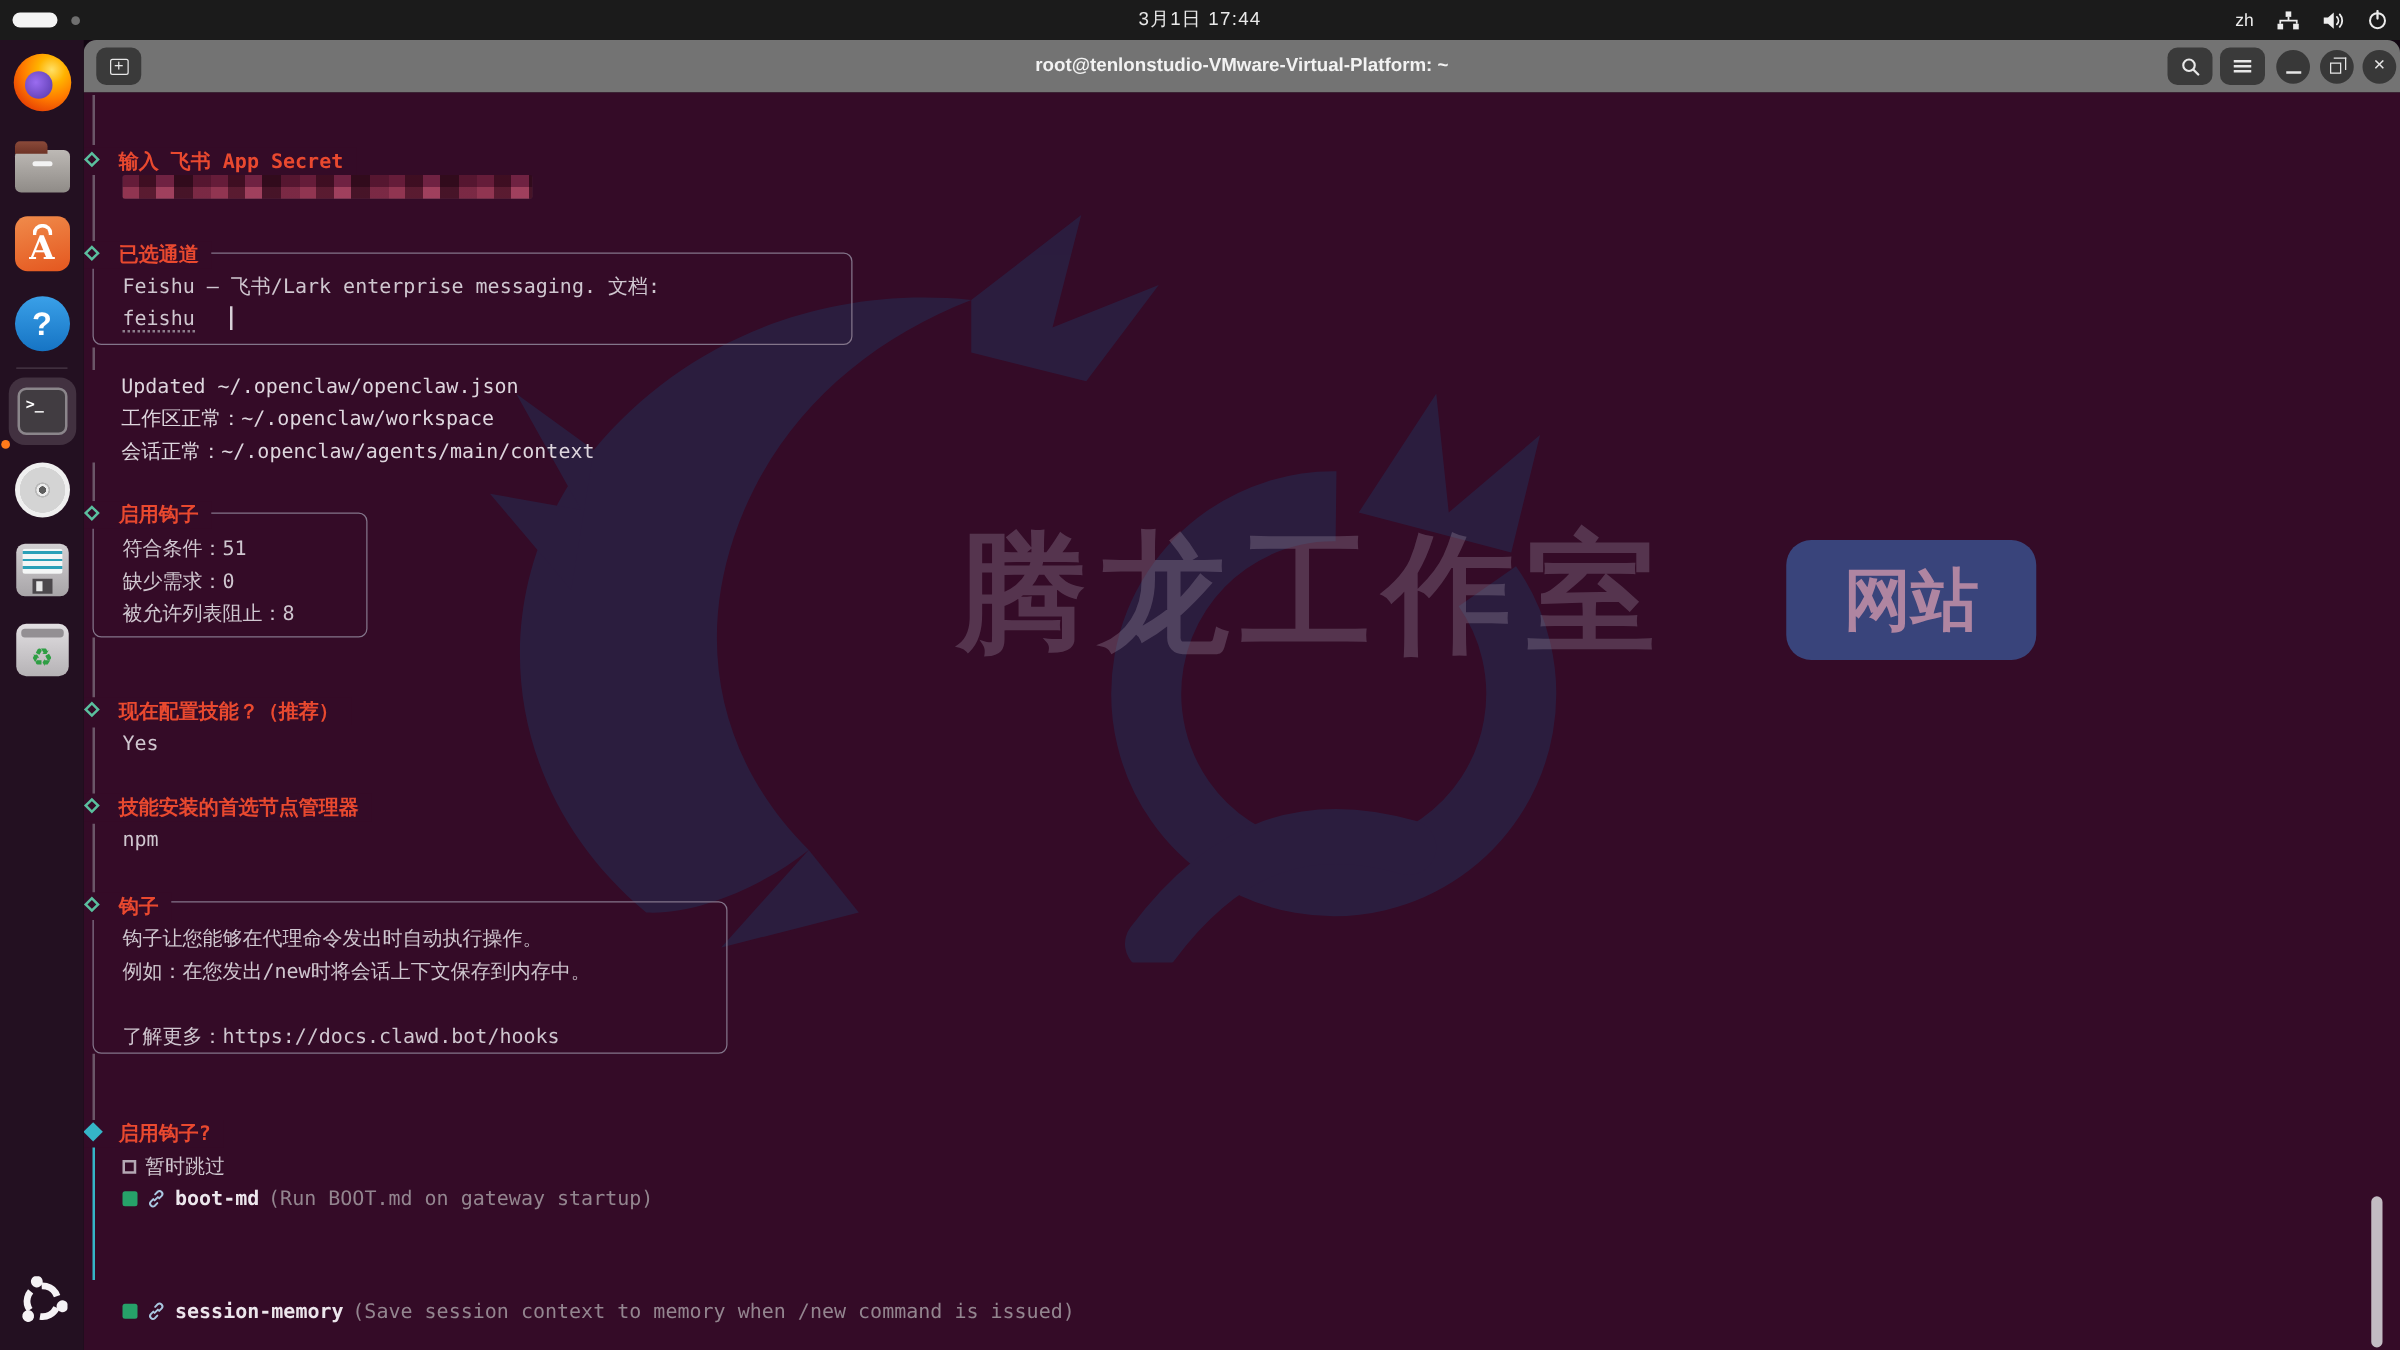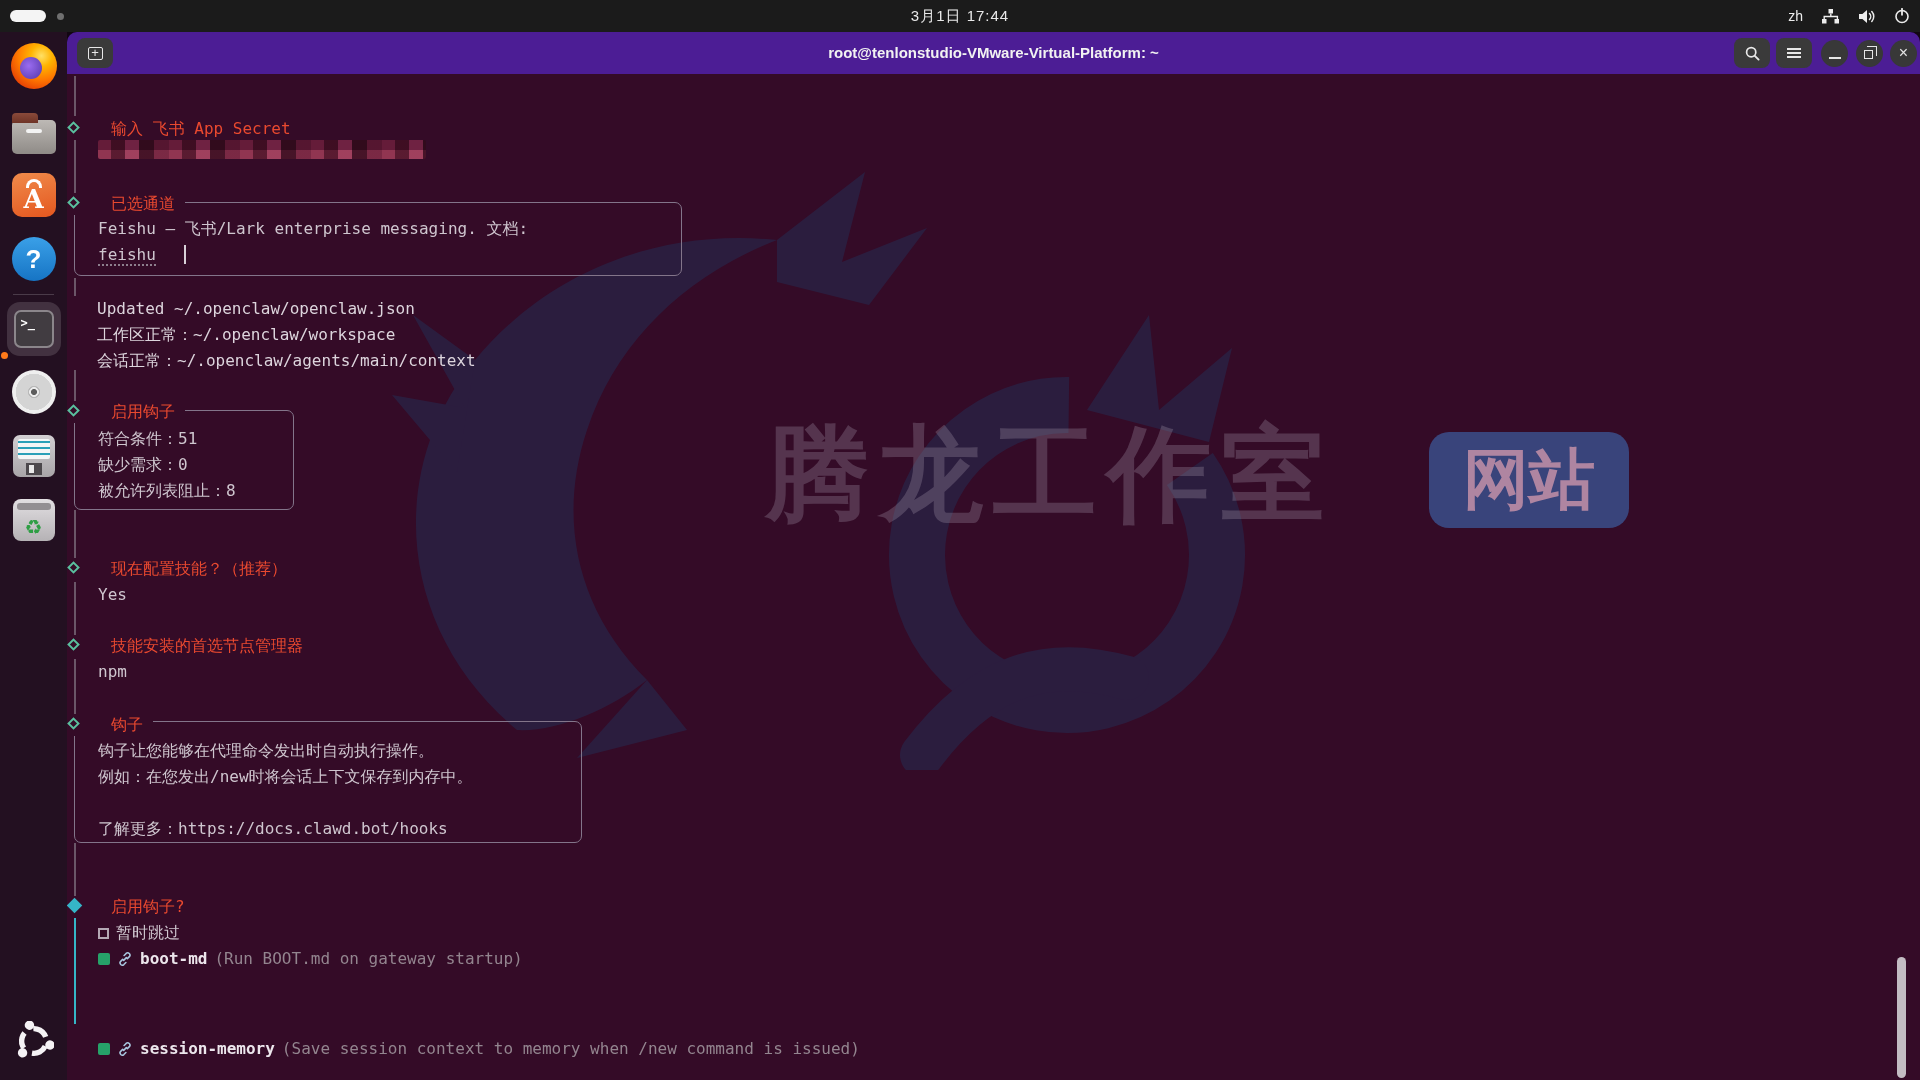--- a/index.html
+++ b/index.html
@@ -66,7 +66,7 @@
 
   
   #window { position:absolute; left:67px; top:32px; width:1853px; height:1048px; z-index:30; }
-  #titlebar { position:absolute; left:0; top:0; right:0; height:42px; background:#4c1d95;
+  #titlebar { position:absolute; left:0; top:0; right:0; height:42px; background:#737373;
      border-radius:10px 10px 0 0; color:#efefef; }
   #title { position:absolute; left:0; right:0; top:0; height:42px; line-height:42px;
      text-align:center; font-size:15px; font-weight:bold; color:#f2f2f2; }

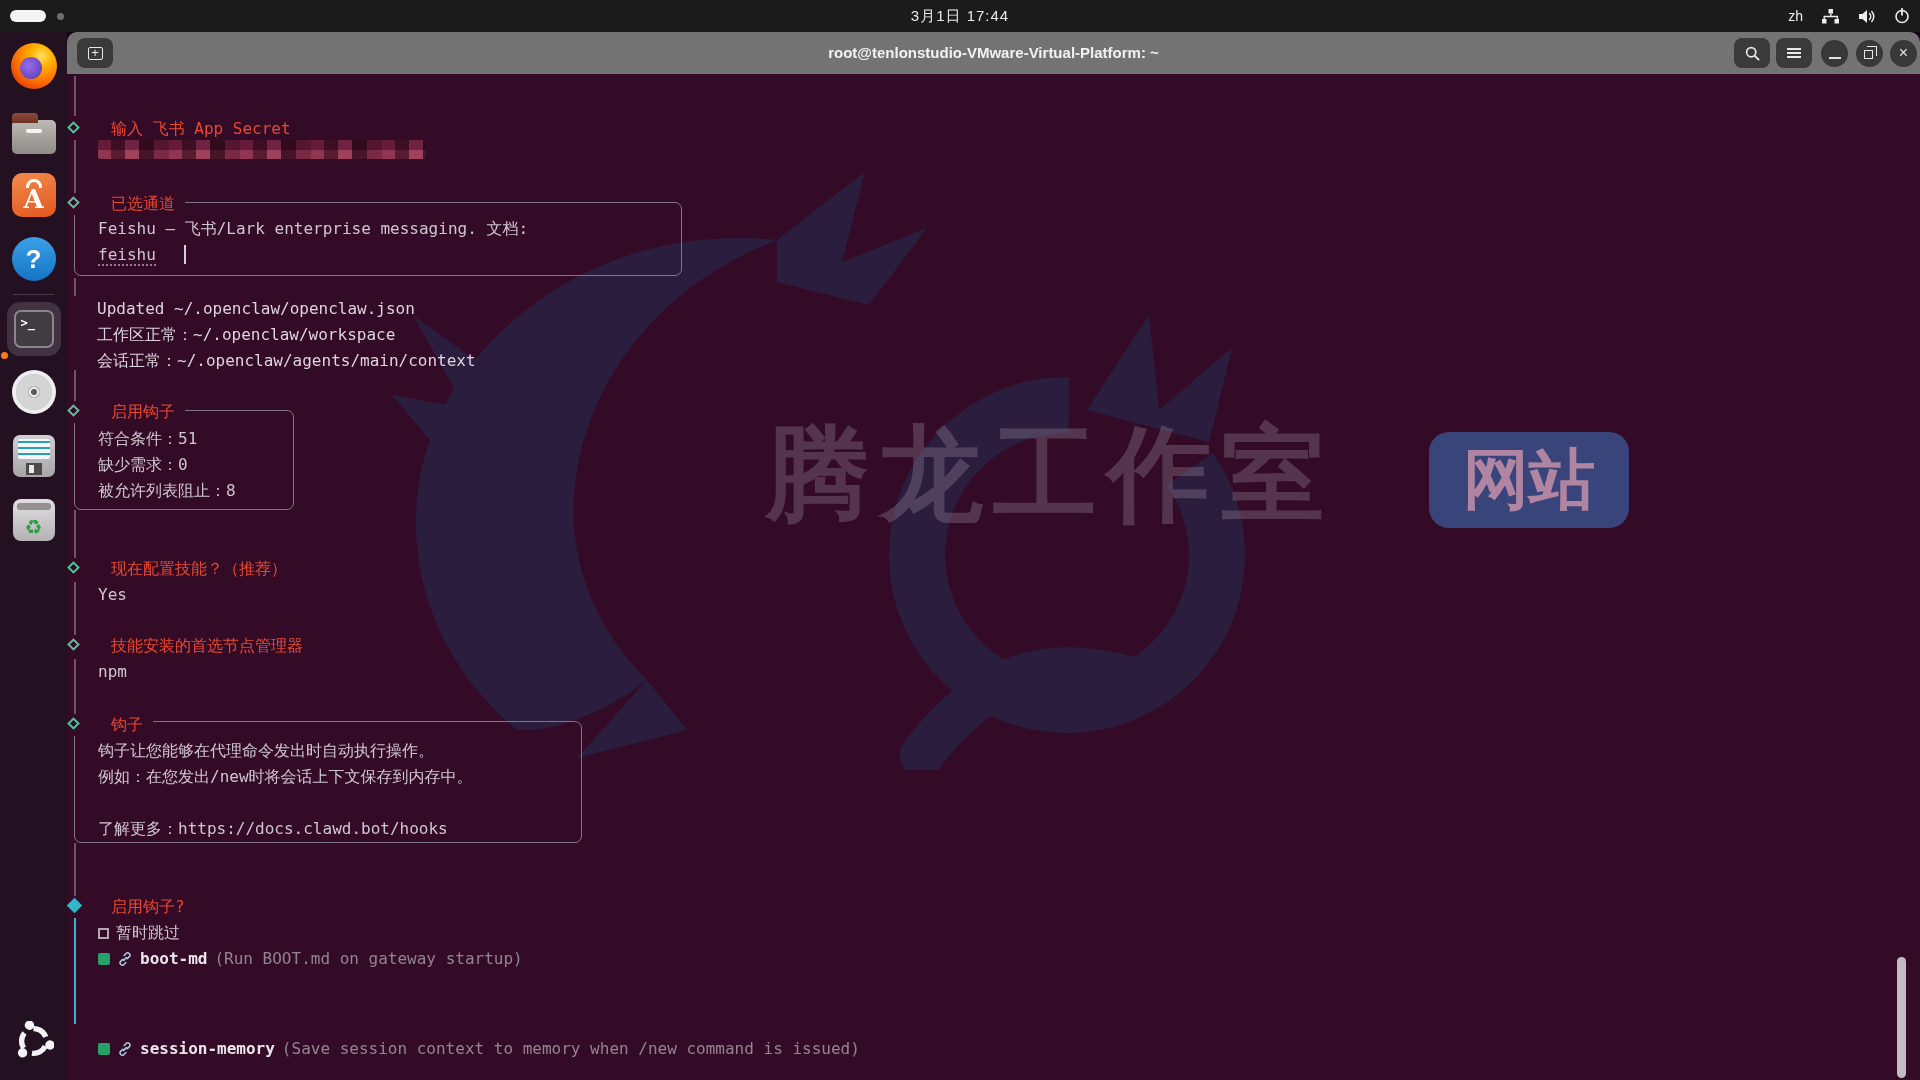--- a/index.html
+++ b/index.html
@@ -93,8 +93,8 @@
      font-family:"DejaVu Sans Mono", monospace; font-size:16px; color:#cfc6cf; }
   .gut { position:absolute; left:7px; width:2px; background:#6b5668; }
   .gut.cyan { background:var(--active); }
-  .hrow { position:absolute; left:0; padding:0 10px 0 44px; background:#340b27; height:22px;
-     line-height:22px; color:var(--accent); font-weight:normal; white-space:nowrap; z-index:5; }
+  .hrow { position:absolute; left:0; padding:0 10px 0 28px; background:#340b27; height:22px;
+     line-height:22px; color:var(--accent); font-weight:bold; white-space:nowrap; z-index:5; }
   .dia { position:absolute; left:2px; top:5px; width:9px; height:9px; transform:rotate(45deg);
      border:2px solid var(--diamond); background:#340b27; }
   .dia.fill { border:none; background:var(--active); width:11px; height:11px; top:4px; }

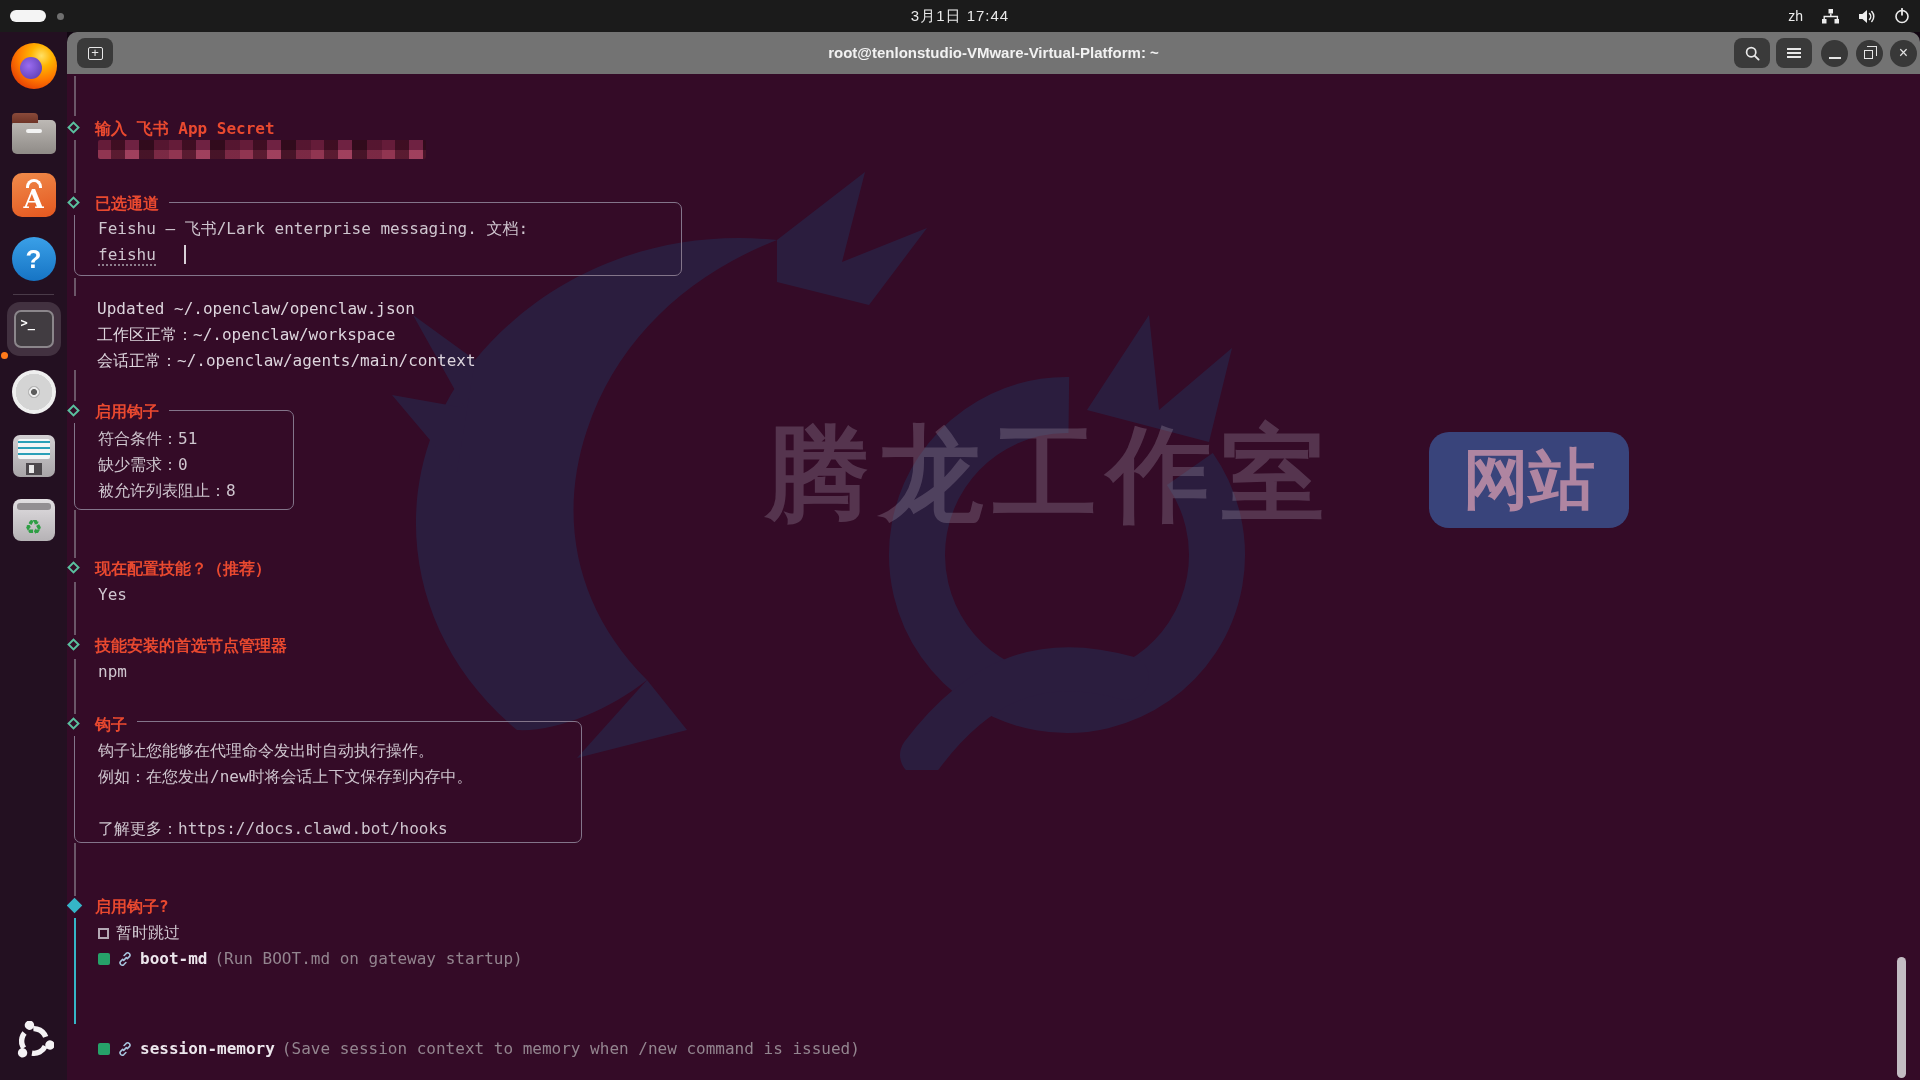--- a/index.html
+++ b/index.html
@@ -125,7 +125,7 @@
      font-size:104px; letter-spacing:10px; color:rgba(163,150,168,.30); }
   #wm-badge { left:1362px; top:358px; width:200px; height:96px; border-radius:20px;
      background:rgba(60,92,160,.70); display:flex; align-items:center; justify-content:center; }
-  #wm-badge span { font-size:66px; font-weight:bold; color:rgba(196,144,168,.85); }
+  #wm-badge span { font-size:54px; font-weight:bold; color:rgba(196,144,168,.85); }
   #wm-domain { left:688px; top:536px; font-family:"DejaVu Serif",serif; font-weight:bold;
      font-size:92px; color:rgba(152,140,158,.28); }
   #wm-dragon { left:150px; top:36px; opacity:.55; }

